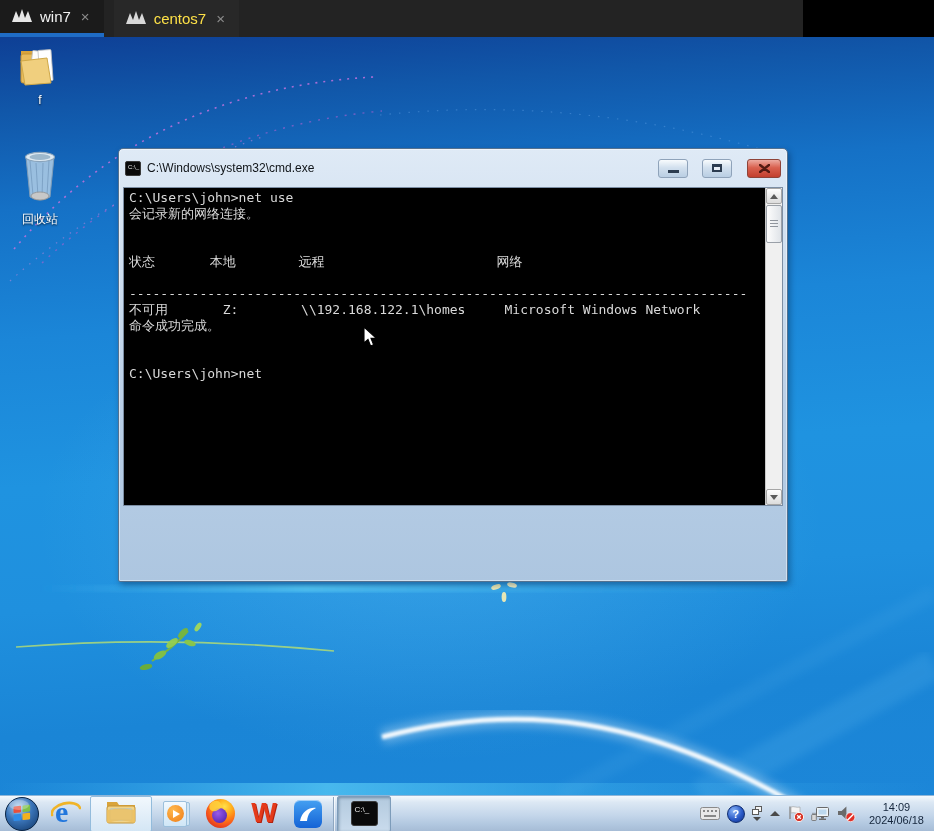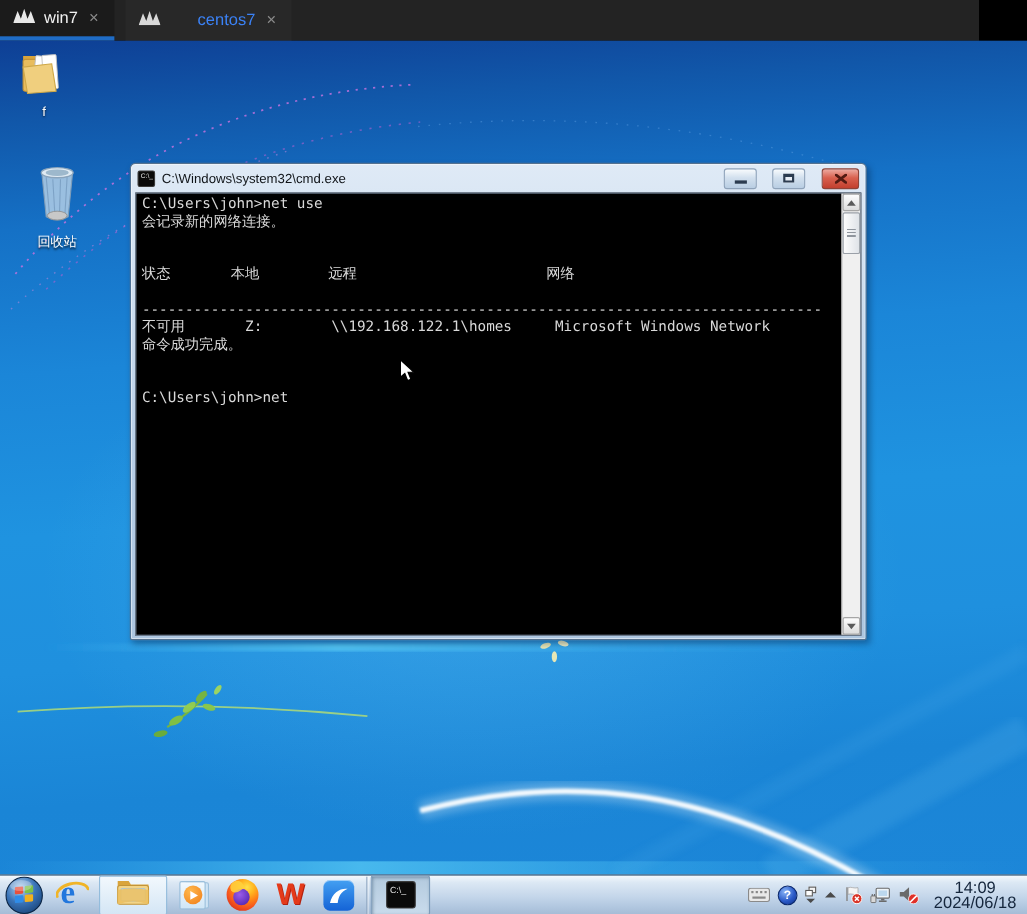--- a/index.html
+++ b/index.html
@@ -7,7 +7,7 @@
   *{box-sizing:border-box;}
 
   
-  .tabbar{position:absolute;left:0;top:0;width:890px;height:37px;background:#232323;
+  .tabbar{position:absolute;left:0;top:0;width:803px;height:37px;background:#232323;
     display:flex;align-items:stretch;}
   .tab{display:flex;align-items:center;gap:8px;padding:0 12px;cursor:default;}
   .tab.active{background:#1b1b1b;border-bottom:4px solid #1f6cc5;}

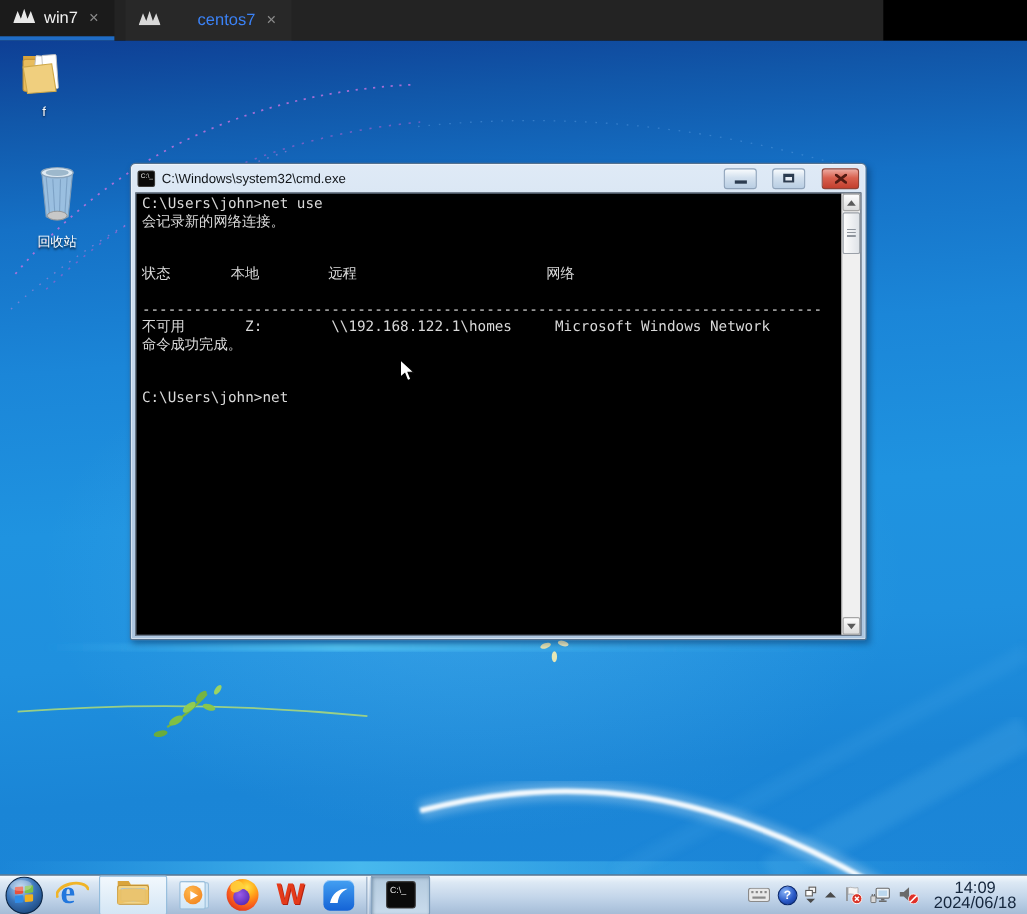--- a/index.html
+++ b/index.html
@@ -13,7 +13,7 @@
   .tab.active{background:#1b1b1b;border-bottom:4px solid #1f6cc5;}
   .tab.inactive{background:#282828;margin-left:10px;}
   .tab-label{color:#f2f2f2;font-size:15px;}
-  .tab.inactive .tab-label{color:#3b82f6;margin-left:26px;}
+  .tab.inactive .tab-label{color:#fde047;}
   .tab-close{color:#8c8c8c;font-size:15px;line-height:15px;padding:0 2px;}
   .vm-glyph{display:inline-block;}
 

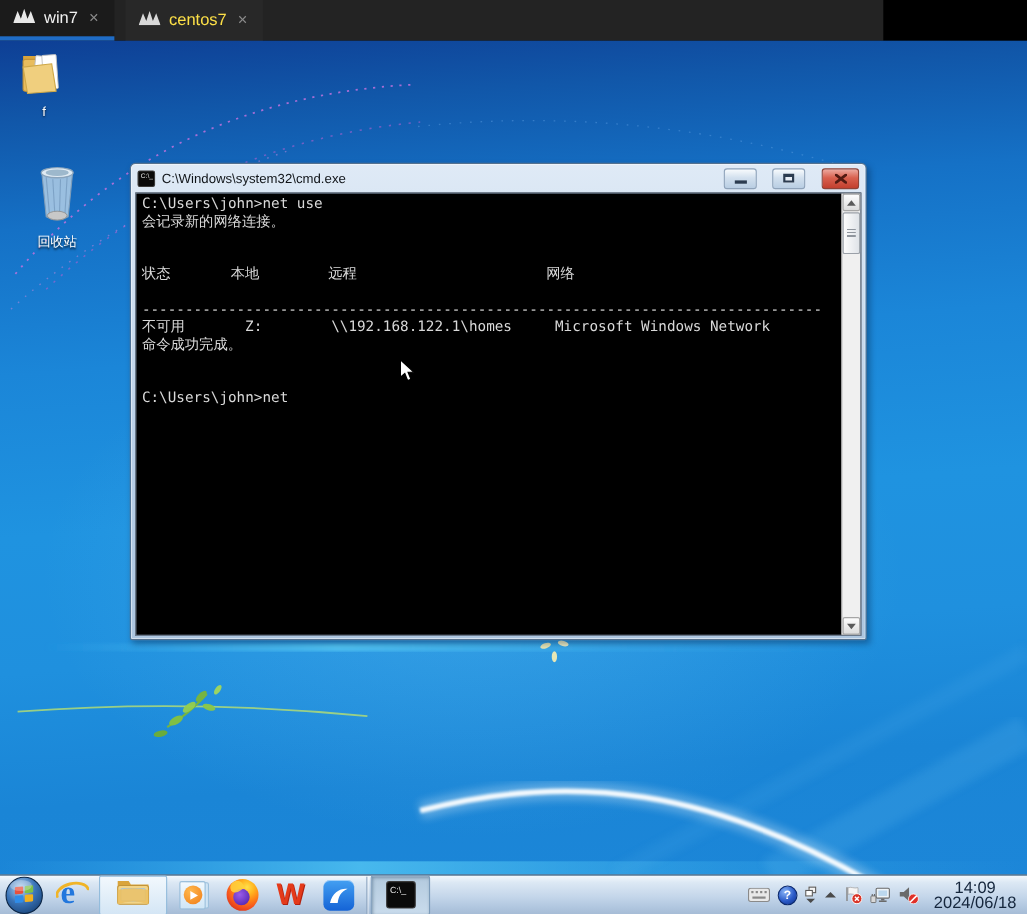--- a/index.html
+++ b/index.html
@@ -34,7 +34,7 @@
     border:1px solid #54718f;border-radius:5px 5px 2px 2px;
     box-shadow:0 0 0 1px rgba(255,255,255,.45) inset, 2px 3px 6px rgba(0,20,50,.35);
     padding:0 4px 7px 4px;}
-  .titlebar{height:26px;display:flex;align-items:center;gap:6px;padding:0 2px;}
+  .titlebar{height:38px;display:flex;align-items:center;gap:6px;padding:0 2px;}
   .title-text{flex:0 1 auto;font-size:12px;color:#101418;white-space:nowrap;}
   .title-spacer{flex:1;}
   .winbtn{height:19px;border-radius:3px;border:1px solid #8fa3ba;display:flex;align-items:center;justify-content:center;

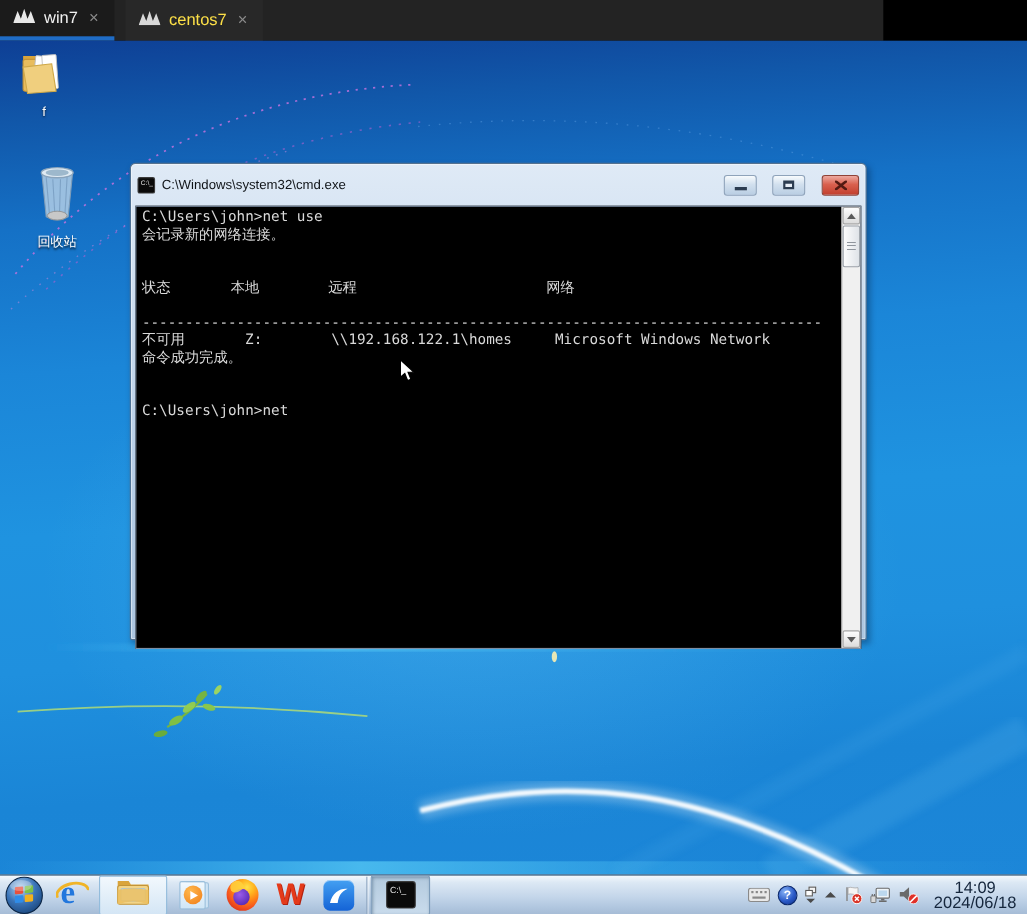--- a/index.html
+++ b/index.html
@@ -45,7 +45,7 @@
   .glyph-max{width:10px;height:8px;border:2px solid #2c3c50;border-top-width:3px;background:#e8eef6;}
   .btn-gap{width:2px;}
 
-  .console{position:relative;height:403px;background:#000;border:1px solid #7c8ea4;}
+  .console{position:relative;height:319px;background:#000;border:1px solid #7c8ea4;}
   .console pre{margin:0;padding:2px 0 0 5px;font-family:"DejaVu Sans Mono",monospace;
     font-size:13px;line-height:16px;color:#d9d9d9;white-space:pre;}
   .scrollbar{position:absolute;right:0;top:0;bottom:0;width:17px;background:#f0f0f0;border-left:1px solid #c8c8c8;}

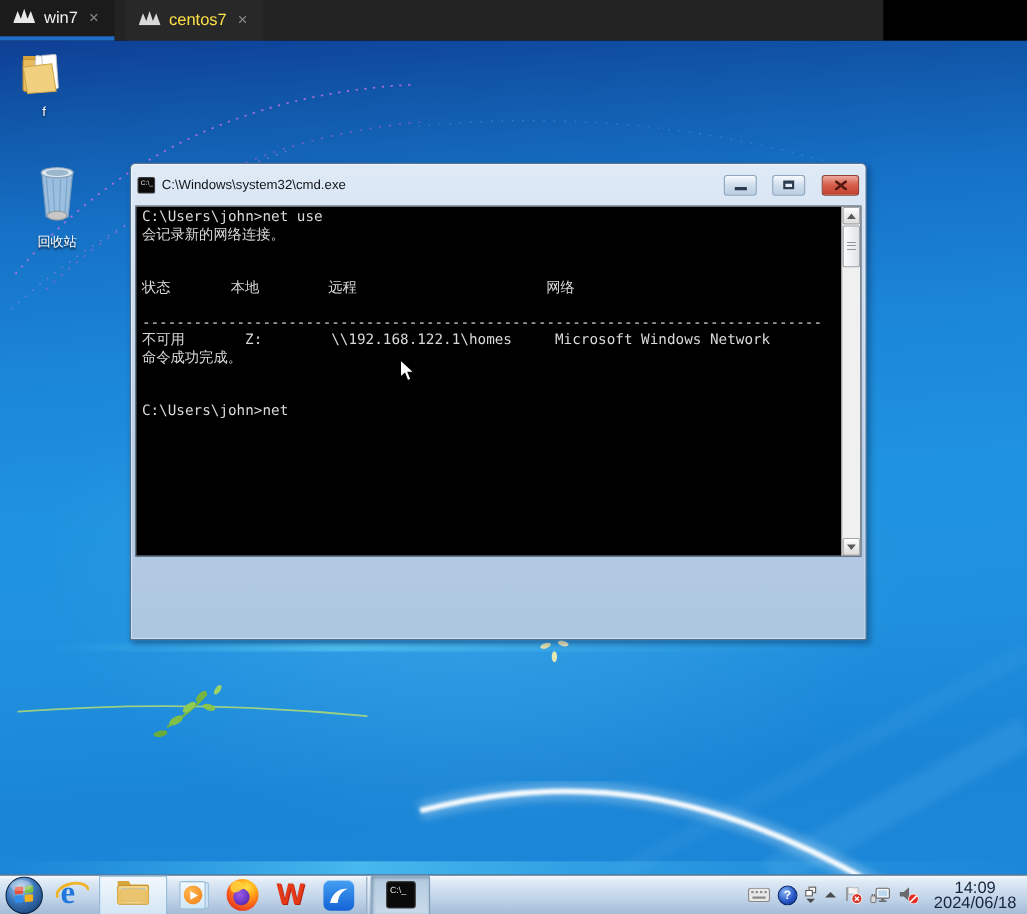--- a/index.html
+++ b/index.html
@@ -201,7 +201,7 @@
     <span class="icon-label">f</span>
   </div>
 
-  <div class="desk-icon" style="left:16px;top:110px;">
+  <div class="desk-icon" style="left:4px;top:110px;">
     <span>
       <svg width="42" height="58" viewBox="0 0 42 58">
         <path d="M7 10 L11 50 Q 21 56 31 50 L35 10 Z" fill="#bcd4e8" fill-opacity="0.8" stroke="#7e9cb8" stroke-width="1"></path>

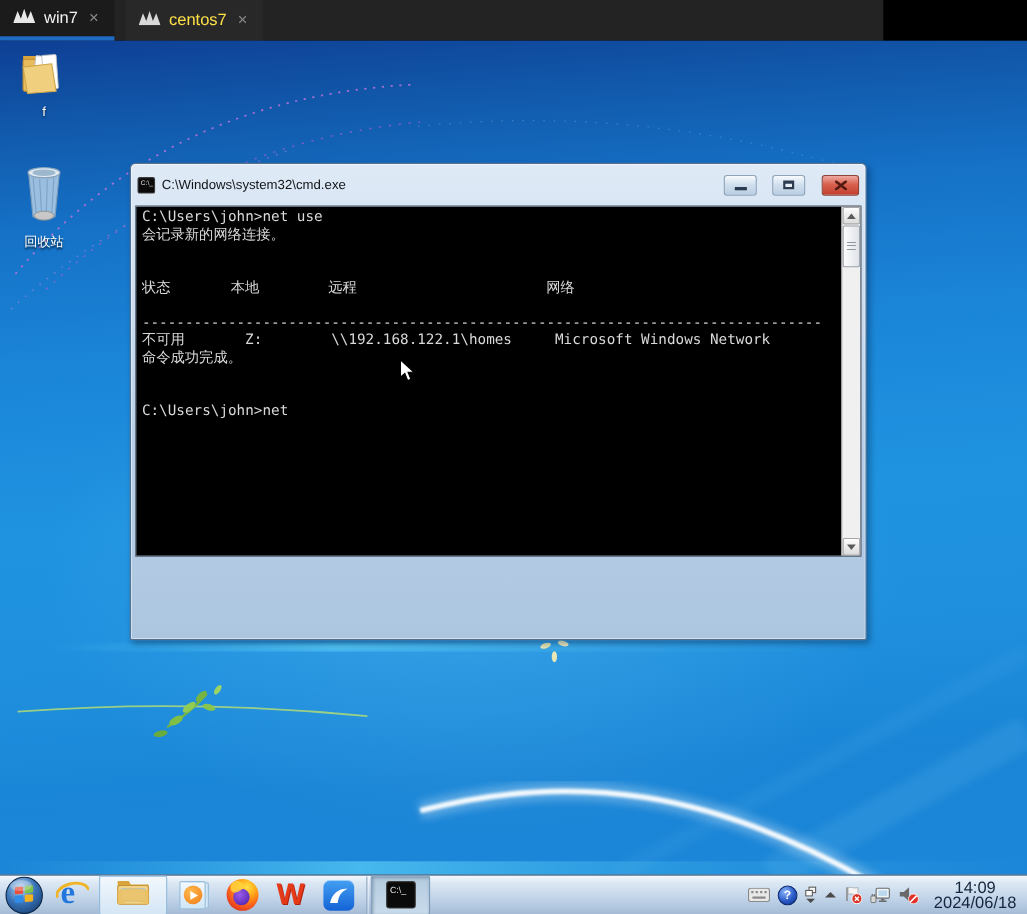--- a/index.html
+++ b/index.html
@@ -111,7 +111,7 @@
     background:radial-gradient(circle at 35% 30%,#8ab6f8,#2a5ac8 55%,#102f88);
     color:#fff;font-size:11px;font-weight:bold;display:flex;align-items:center;justify-content:center;}
   .clock{display:flex;flex-direction:column;align-items:center;justify-content:center;
-    font-size:15px;line-height:13px;color:#15263c;padding:0 6px;}
+    font-size:11px;line-height:13px;color:#15263c;padding:0 6px;}
 </style>
 </head>
 <body>

